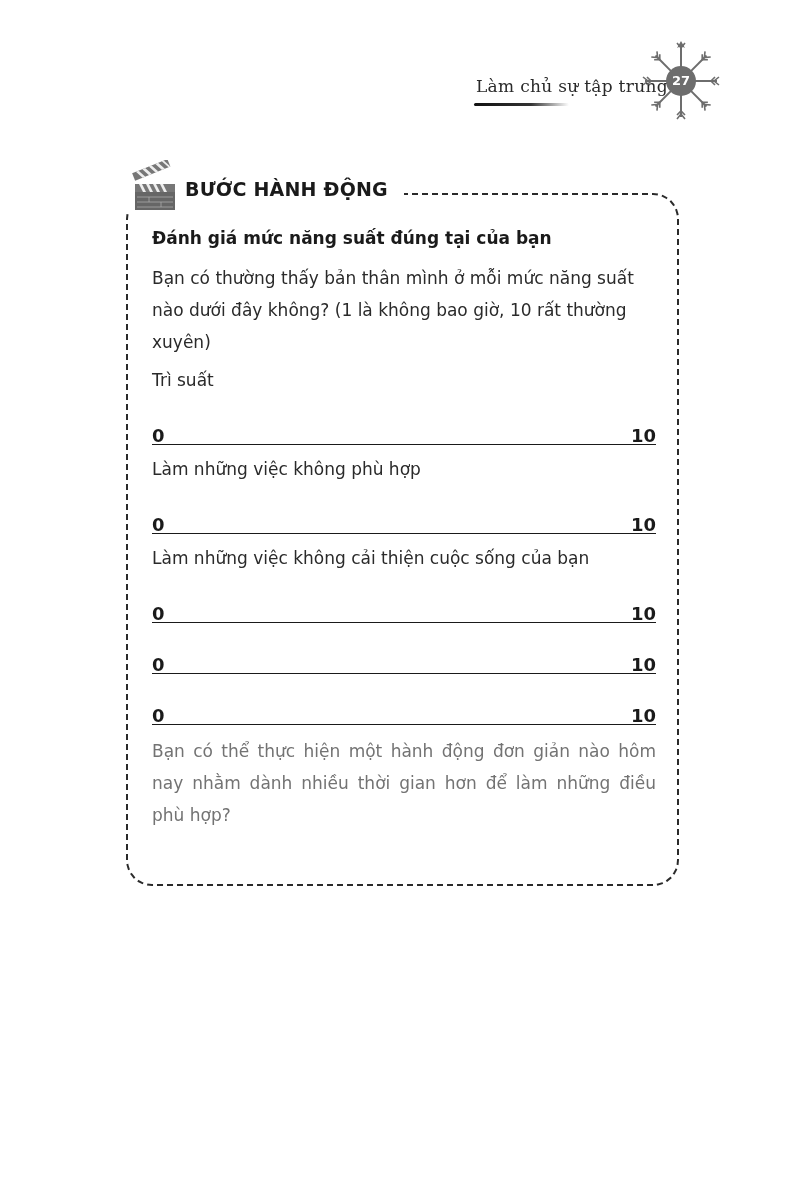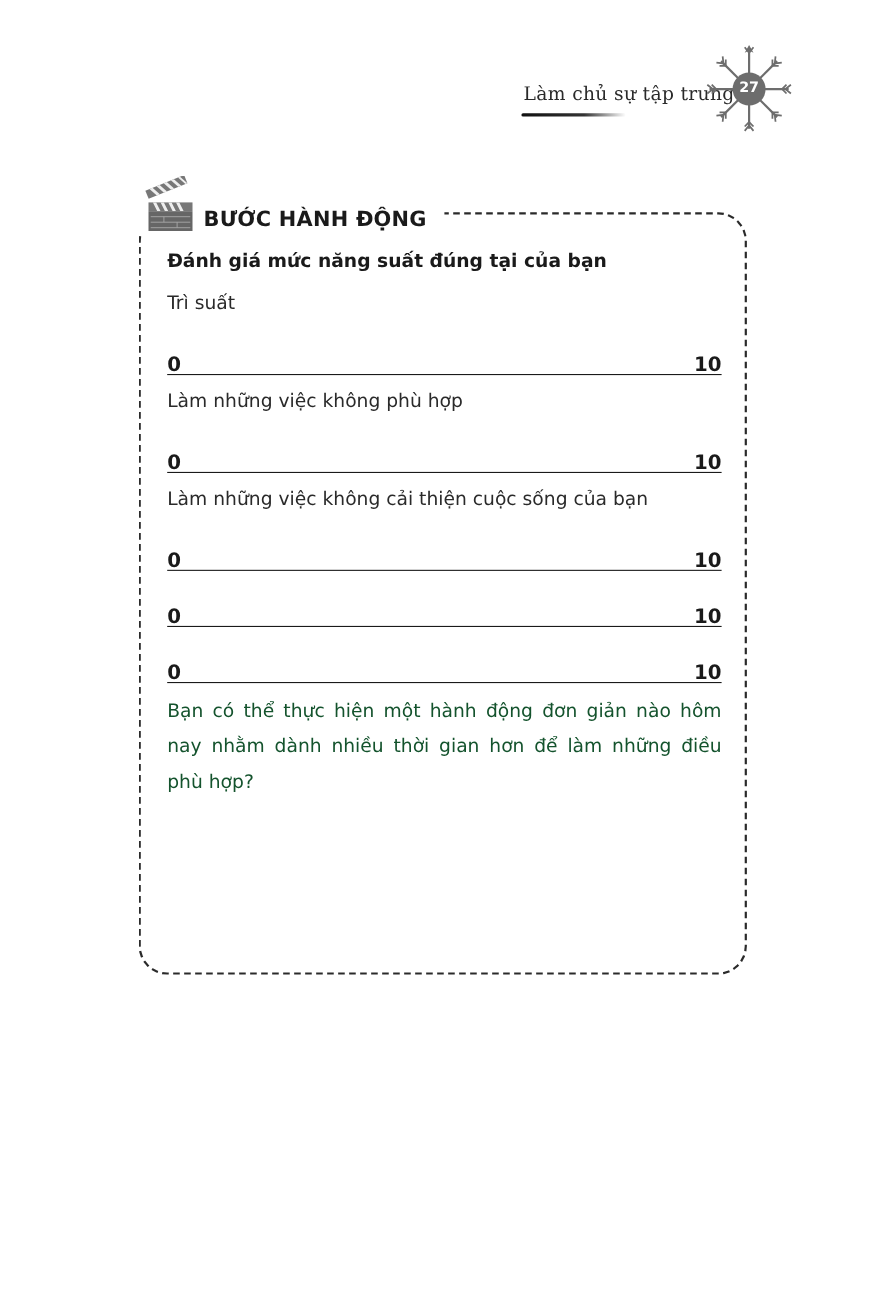--- a/index.html
+++ b/index.html
@@ -93,7 +93,7 @@
       font-size: 19px;
       letter-spacing: 0.2px;
       color: #1a1a1a;
-      margin-bottom: 2px;
+      margin-bottom: 12px;
     }
 
     .content {

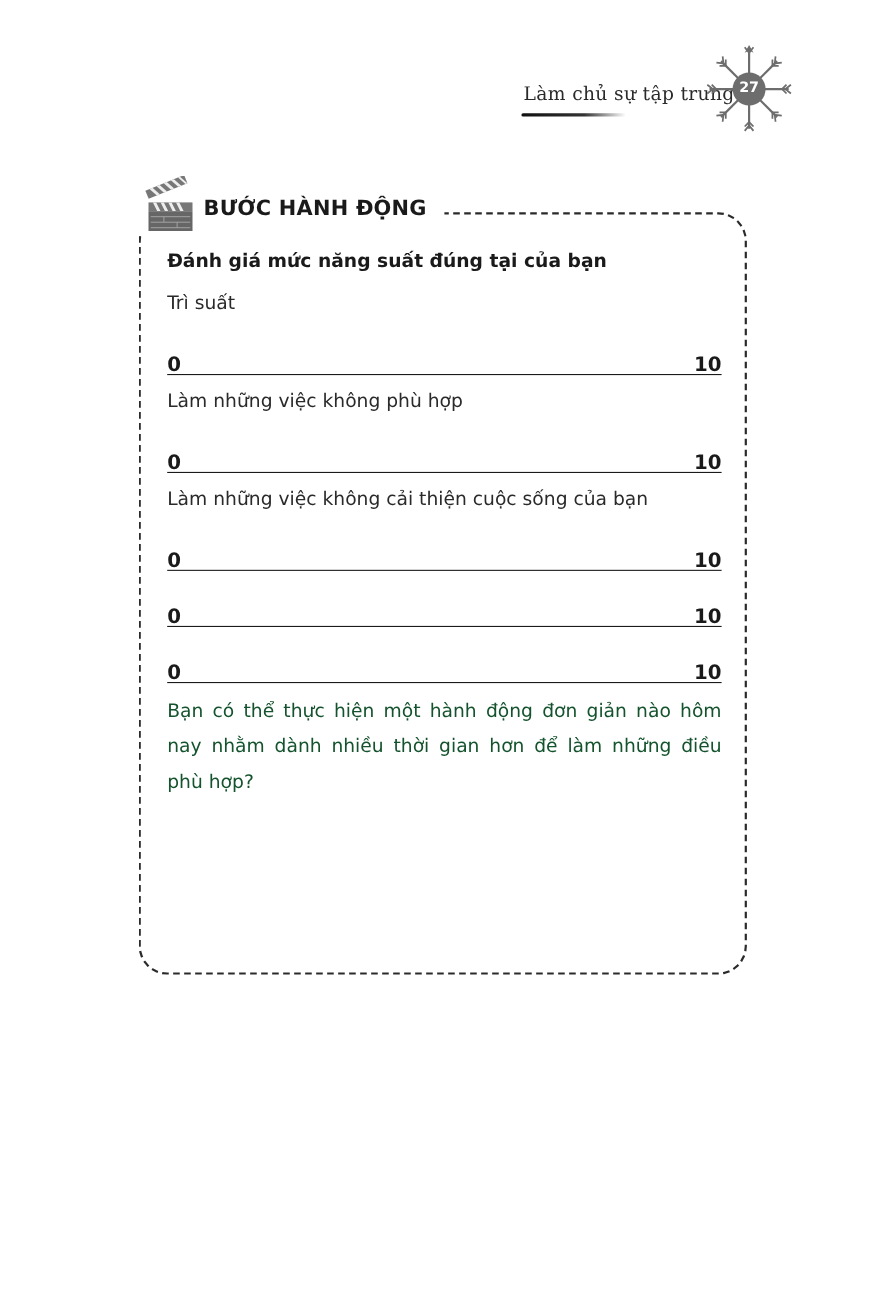--- a/index.html
+++ b/index.html
@@ -227,6 +227,7 @@
 
 <div class="content">
   <p class="subtitle">Đánh giá mức năng suất đúng tại của bạn</p>
+  <p class="intro">Bạn có thường thấy bản thân mình ở mỗi mức năng suất nào dưới đây không? (1 là không bao giờ, 10 rất thường xuyên)</p>
 
   <div>
     <p class="item-label">Trì suất</p>

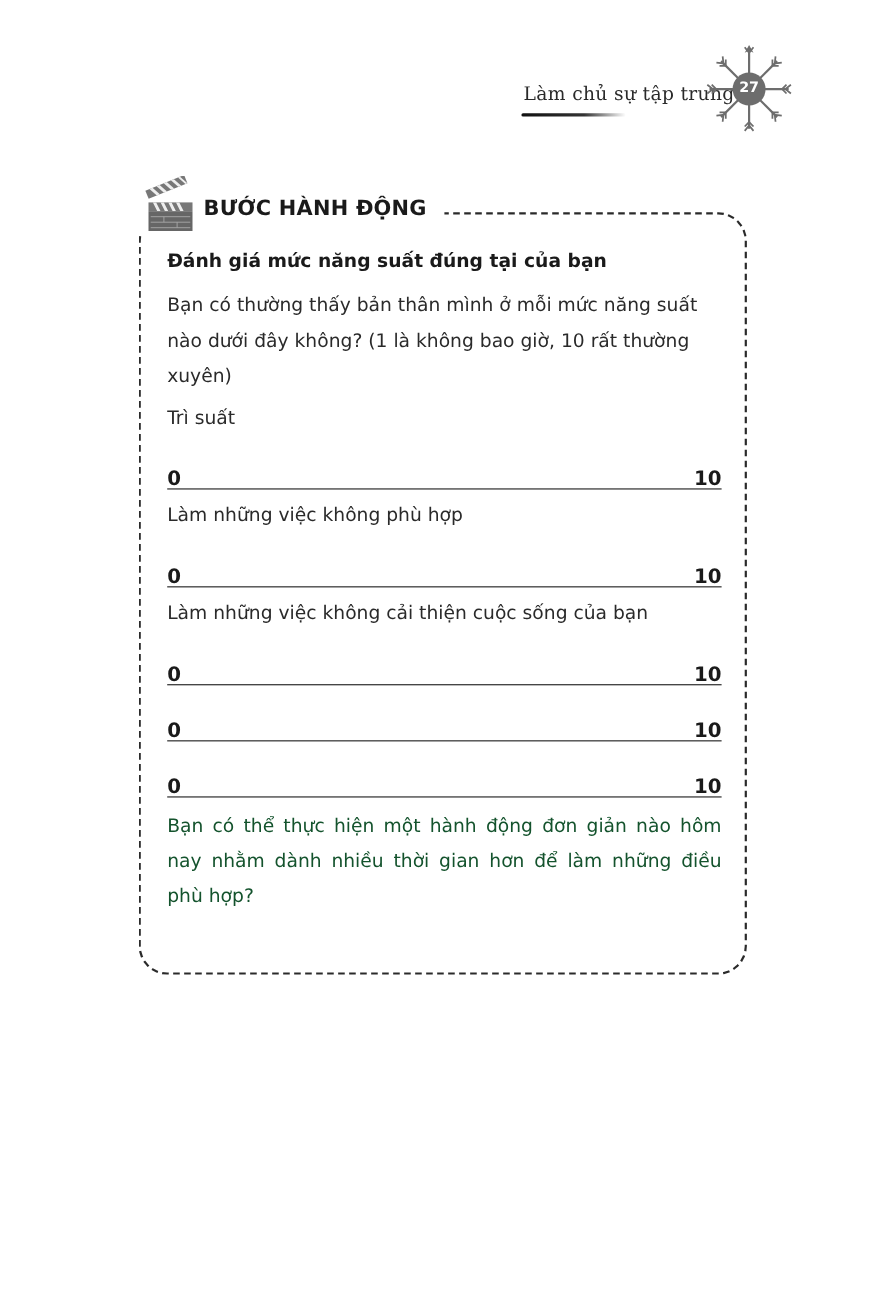--- a/index.html
+++ b/index.html
@@ -141,7 +141,7 @@
     .closing {
       font-size: 17px;
       line-height: 32px;
-      color: #14532d;
+      color: #737373;
       text-align: justify;
       margin: 8px 0 0 0;
     }

